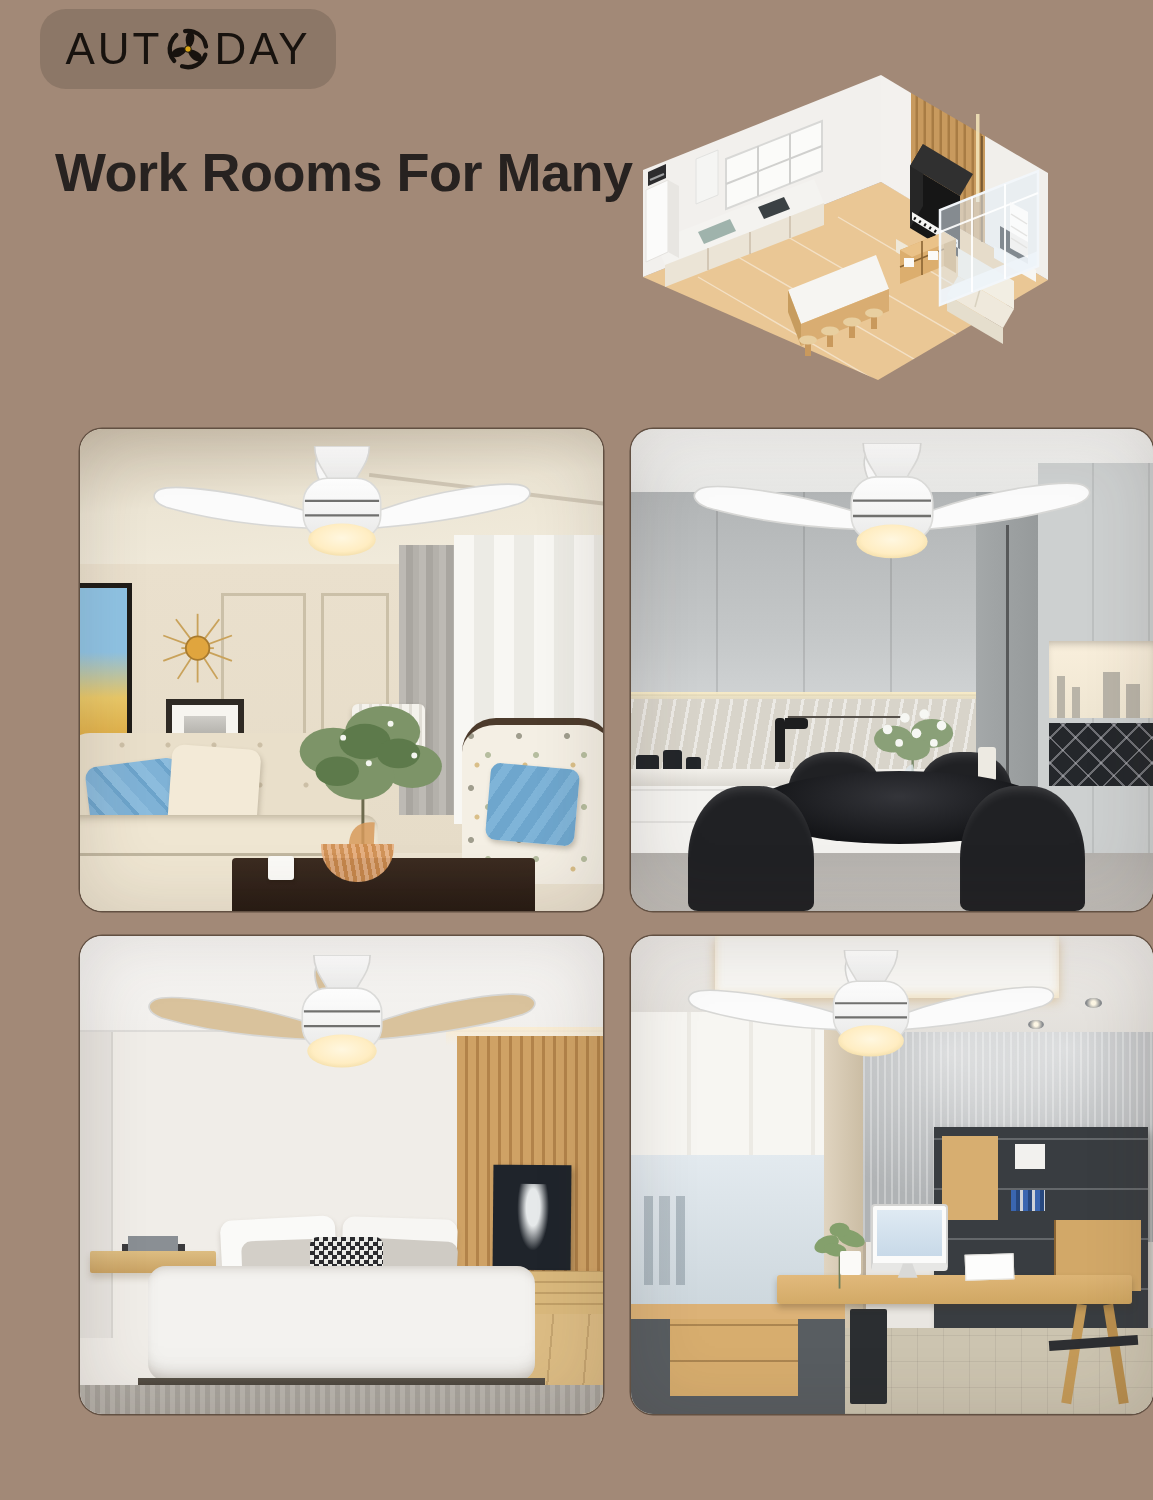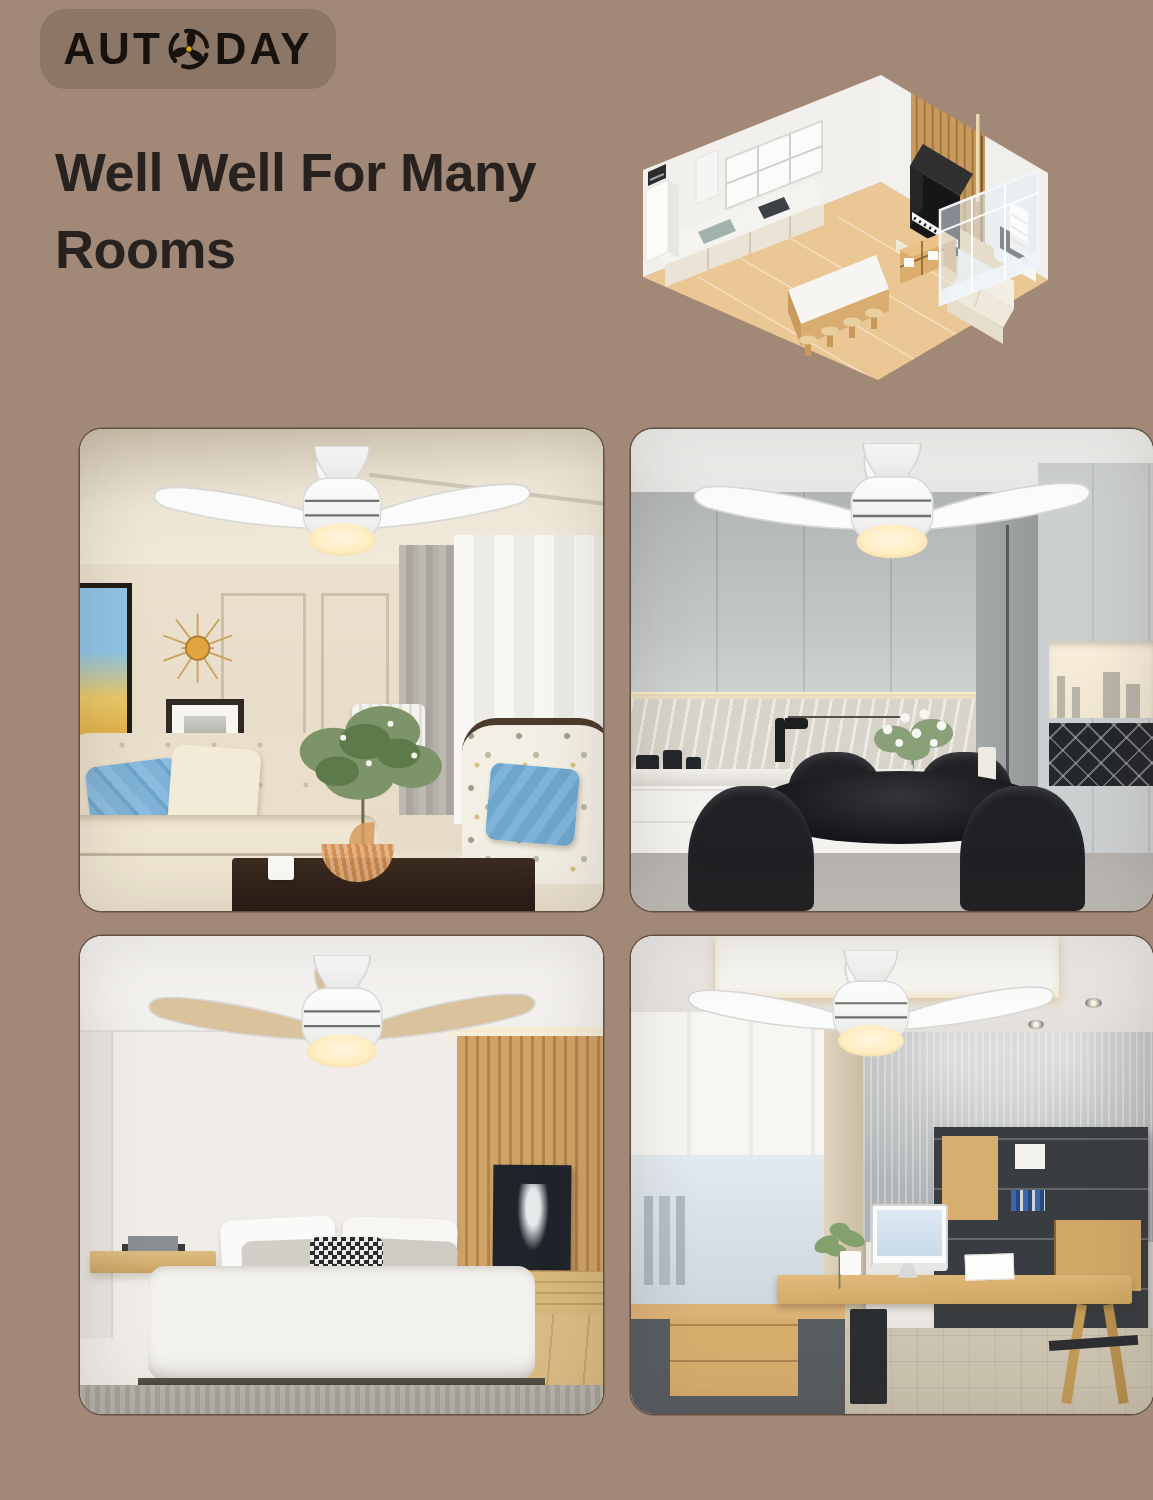--- a/index.html
+++ b/index.html
@@ -8,7 +8,7 @@
   
   .logo-badge{position:absolute;left:40px;top:9px;width:296px;height:80px;background:#8c7767;
     border-radius:26px;display:flex;align-items:center;justify-content:center;gap:2px;}
-  .logo-text{font-size:44px;font-weight:bold;letter-spacing:3px;color:#17120e;}
+  .logo-text{font-size:44px;font-weight:normal;letter-spacing:3px;color:#17120e;}
   .logo-fan{width:46px;height:46px;margin:0 1px;}
 
   

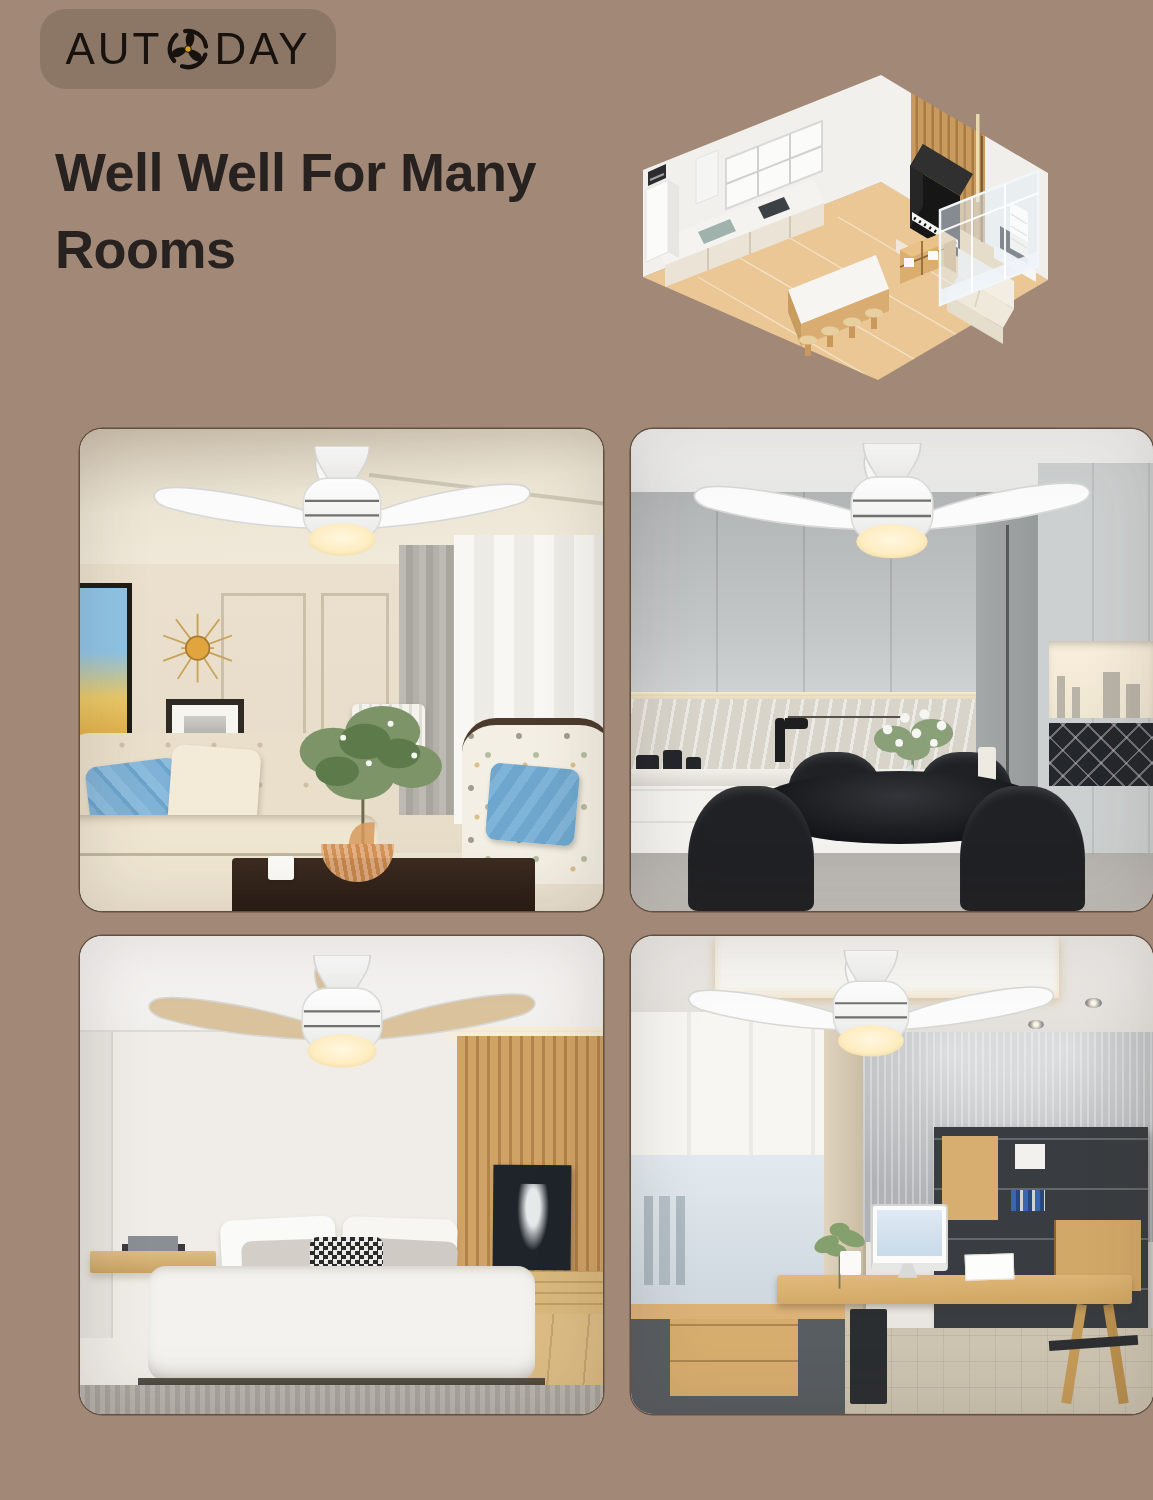--- a/index.html
+++ b/index.html
@@ -228,7 +228,7 @@
     <span class="logo-text">DAY</span>
   </div>
 
-  <h1 class="title"><span>Well Well For Many</span><br>
+  <h1 class="title"><span>Work Rooms For Many</span><br>
     <span>Rooms</span></h1>
 
   <div class="iso">

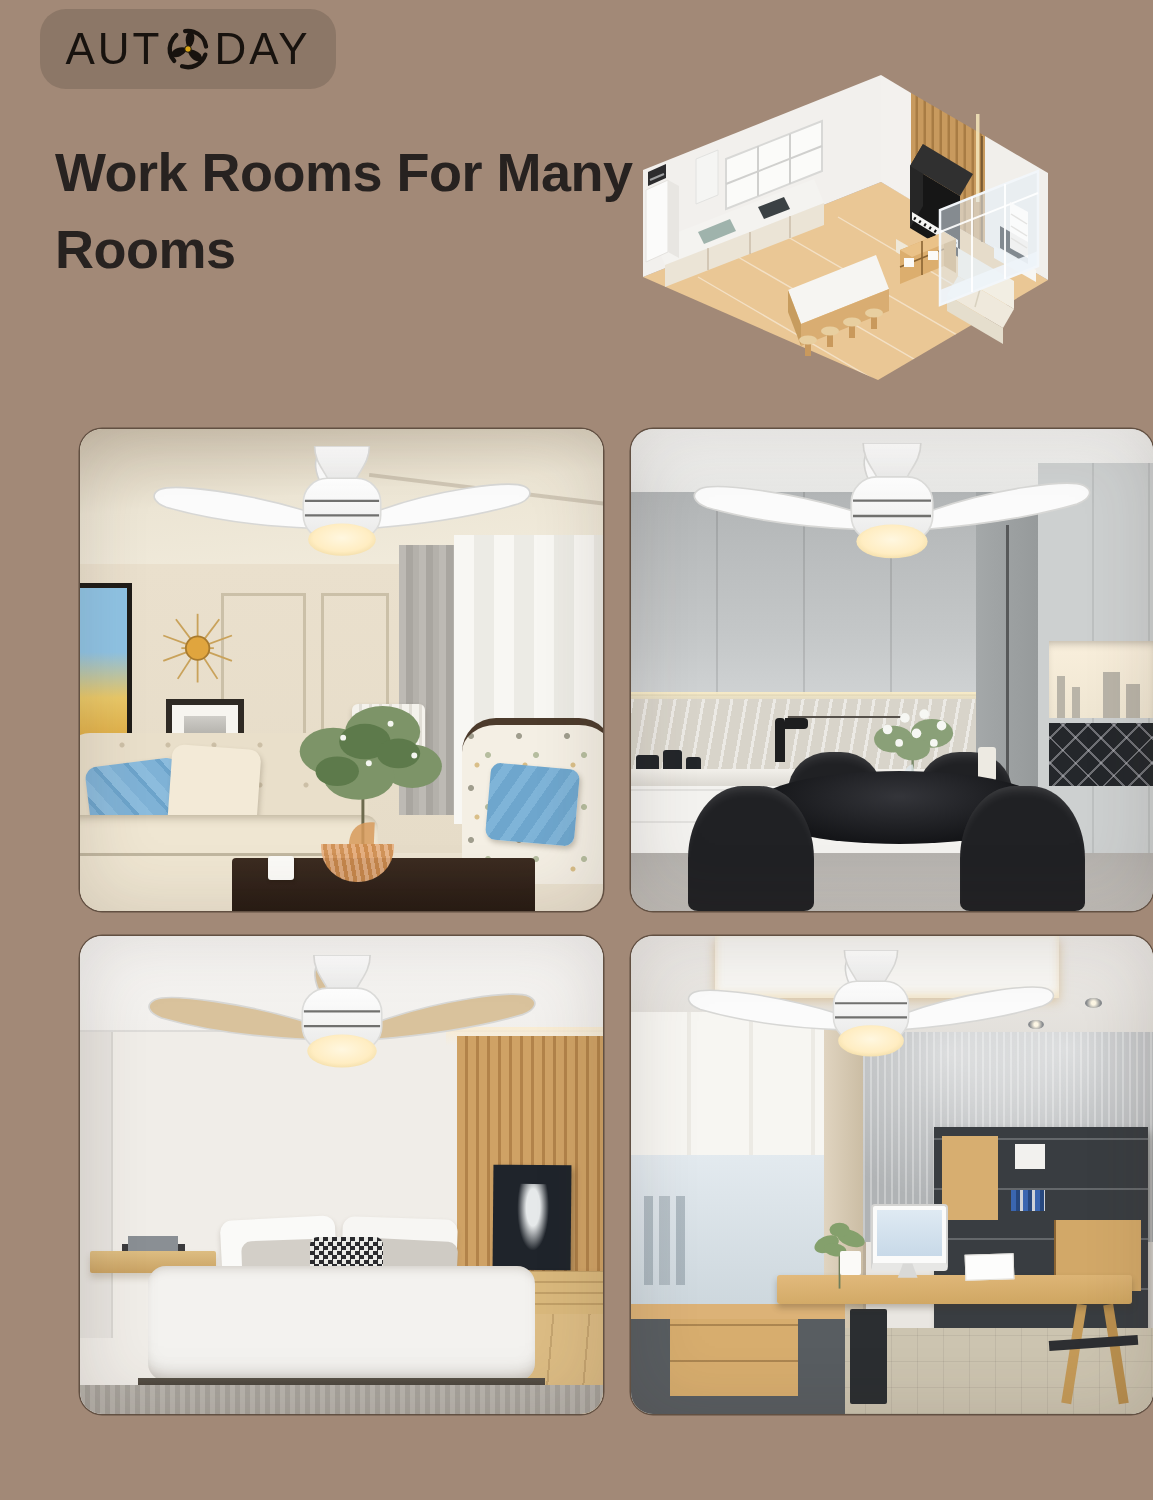--- a/index.html
+++ b/index.html
@@ -229,7 +229,7 @@
   </div>
 
   <h1 class="title"><span>Work Rooms For Many</span><br>
-    <span>Rooms</span></h1>
+    </h1>
 
   <div class="iso">
     <svg viewBox="0 0 472 336" width="472" height="336">

